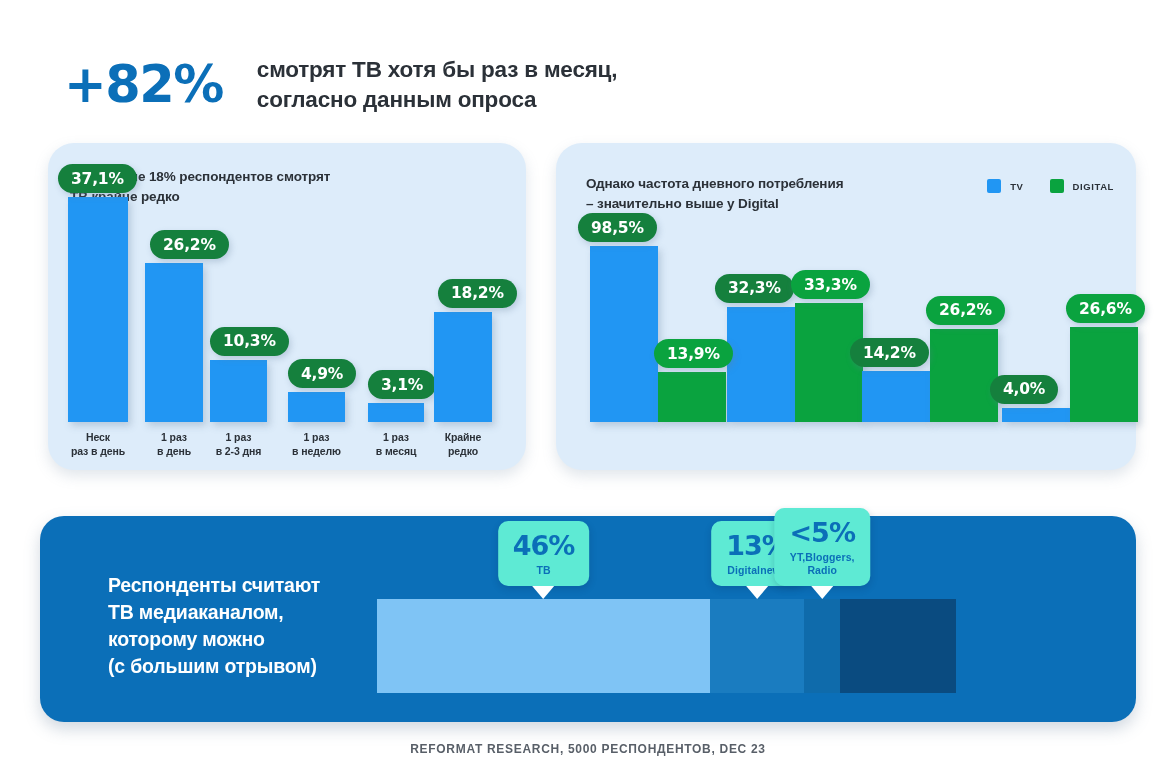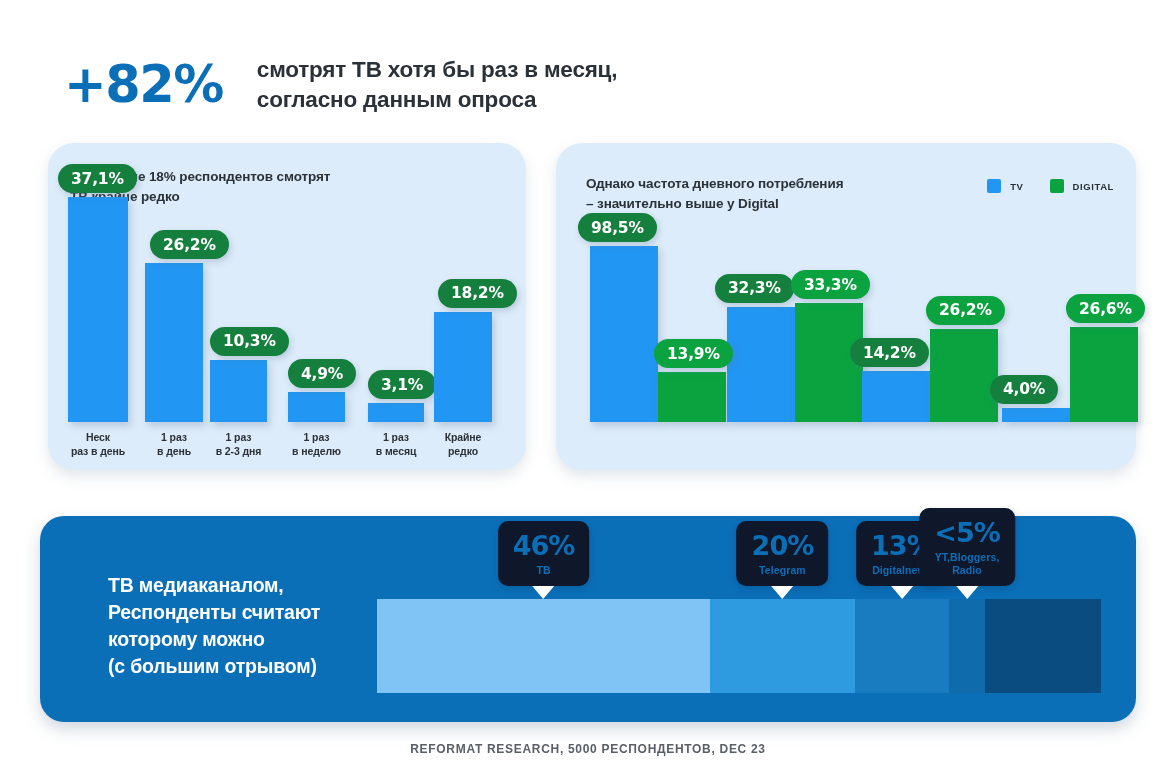--- a/index.html
+++ b/index.html
@@ -103,7 +103,7 @@
 
   .callout {
     position: absolute; bottom: 100%;
-    background: #0f172a; border-radius: 10px;
+    background: #5eead4; border-radius: 10px;
     padding: 11px 15px 9px 15px;
     display: flex; flex-direction: column; align-items: center;
     box-shadow: 0 3px 7px rgba(0,40,80,0.18);

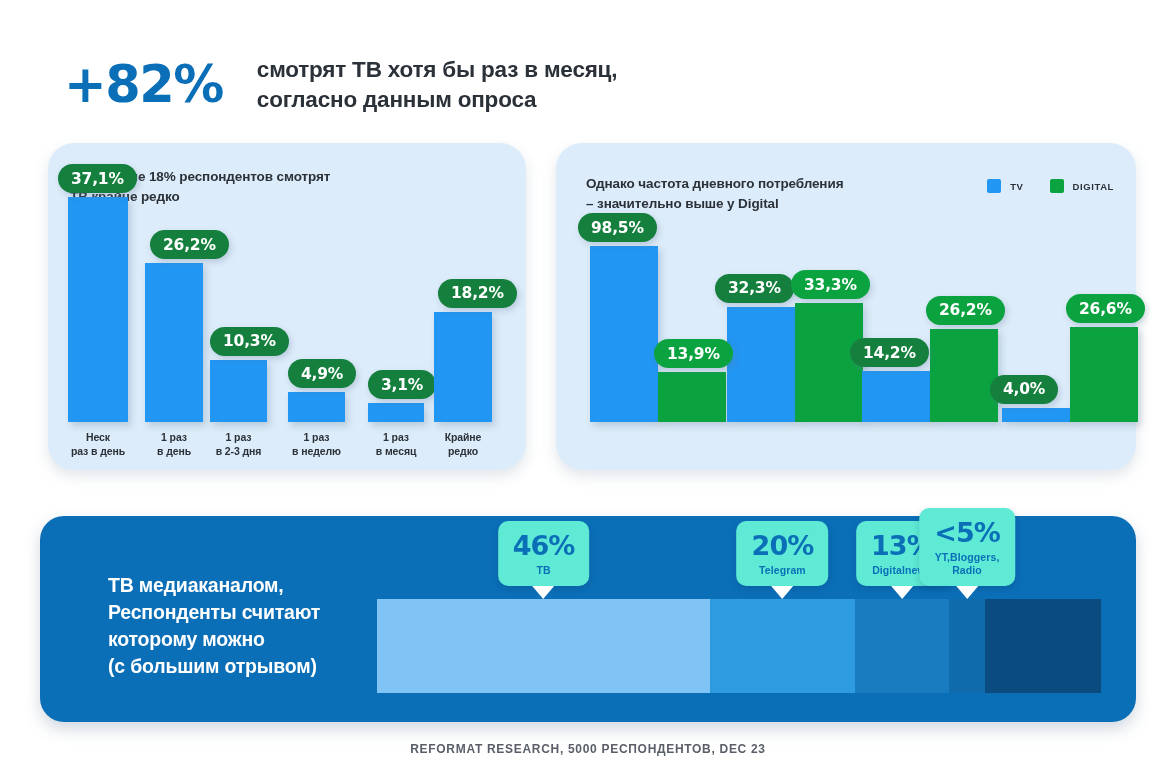--- a/index.html
+++ b/index.html
@@ -244,14 +244,6 @@
             </div>
           </div>
         </div>
-        <div class="seg" style="width: 144.8px; background: rgb(46, 155, 224);">
-          <div class="callout" style="left: 50%; transform: translateX(-50%); margin-bottom: 13px;">
-            <div class="callout-value">20%</div>
-            <div class="callout-label">
-              <div>Telegram</div>
-            </div>
-          </div>
-        </div>
         <div class="seg" style="width: 94.12px; background: rgb(26, 124, 192);">
           <div class="callout" style="left: 50%; transform: translateX(-50%); margin-bottom: 13px;">
             <div class="callout-value">13%</div>

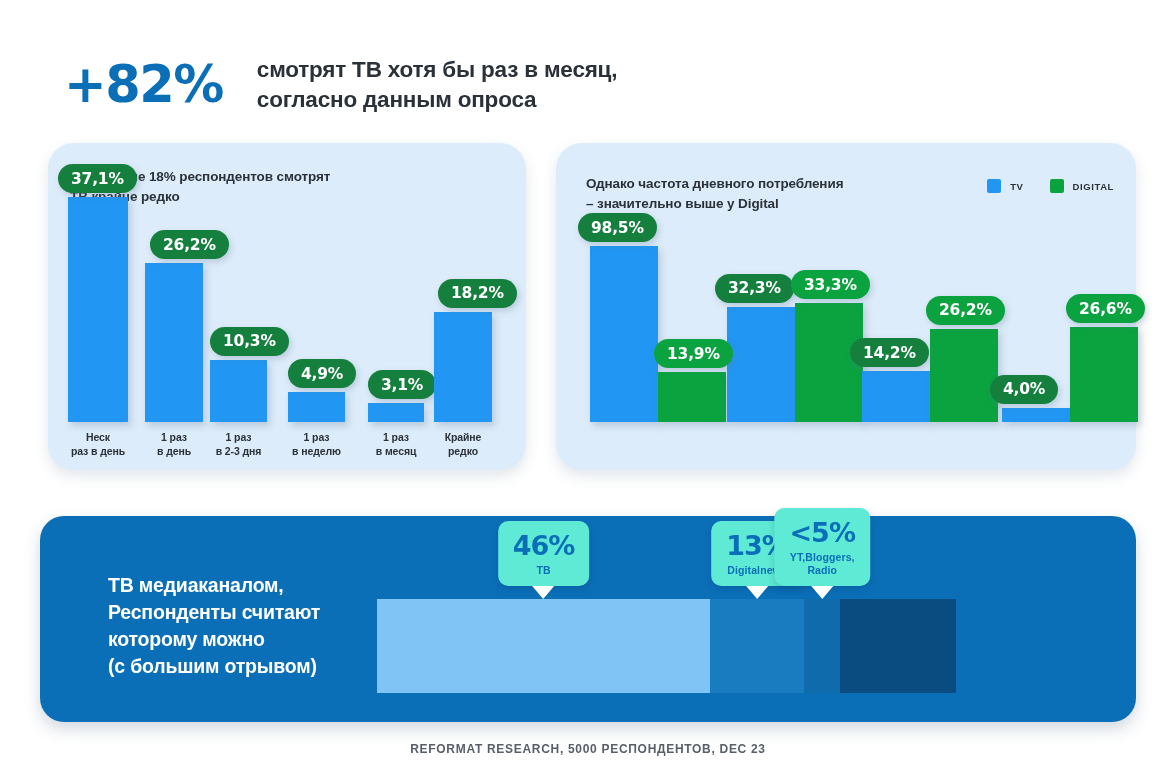--- a/index.html
+++ b/index.html
@@ -230,8 +230,8 @@
 
   <div id="panel-bottom">
     <div class="bottom-text">
+      <div>Респонденты считают</div>
       <div>ТВ медиаканалом,</div>
-      <div>Респонденты считают</div>
       <div>которому можно</div>
       <div>(с большим отрывом)</div>
     </div>

